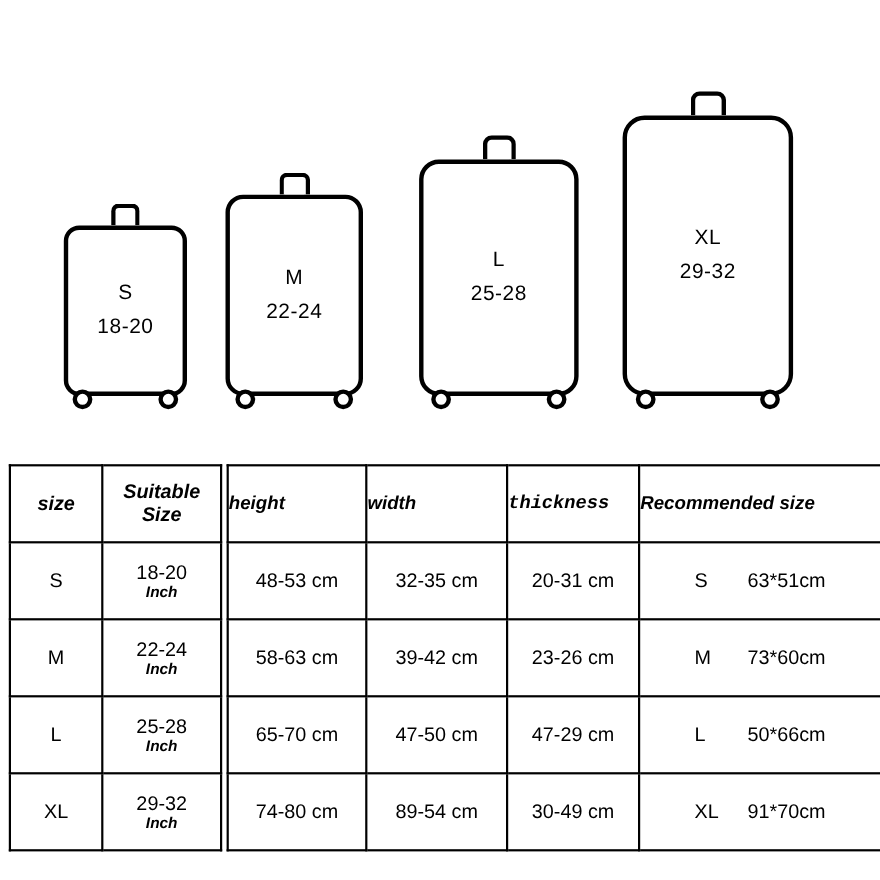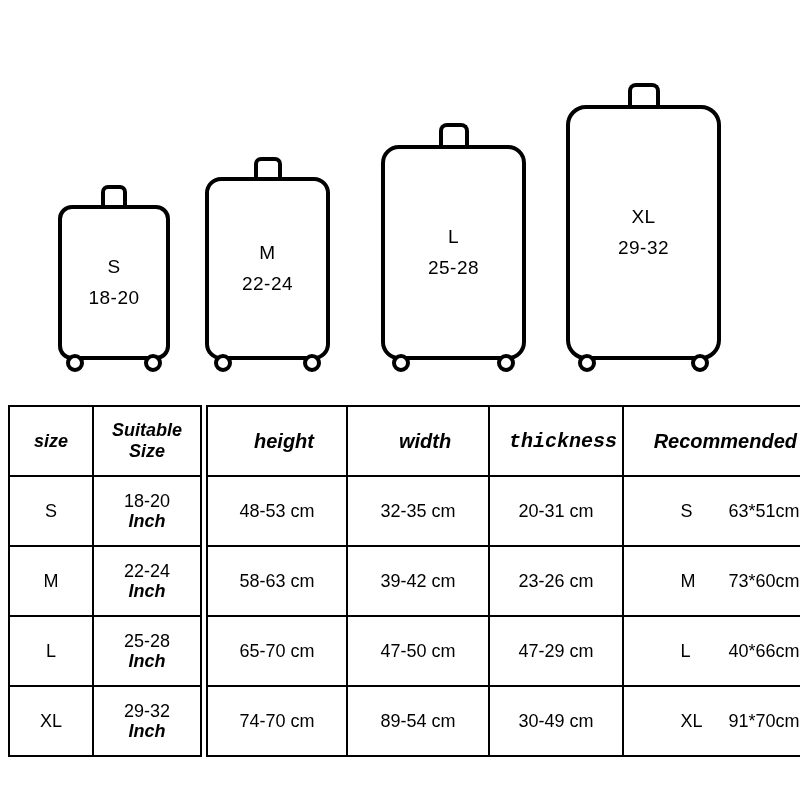--- a/index.html
+++ b/index.html
@@ -106,7 +106,7 @@
   
   .table-wrap {
     position: absolute;
-    top: 405px;
+    top: 422px;
   }
   table {
     border-collapse: collapse;

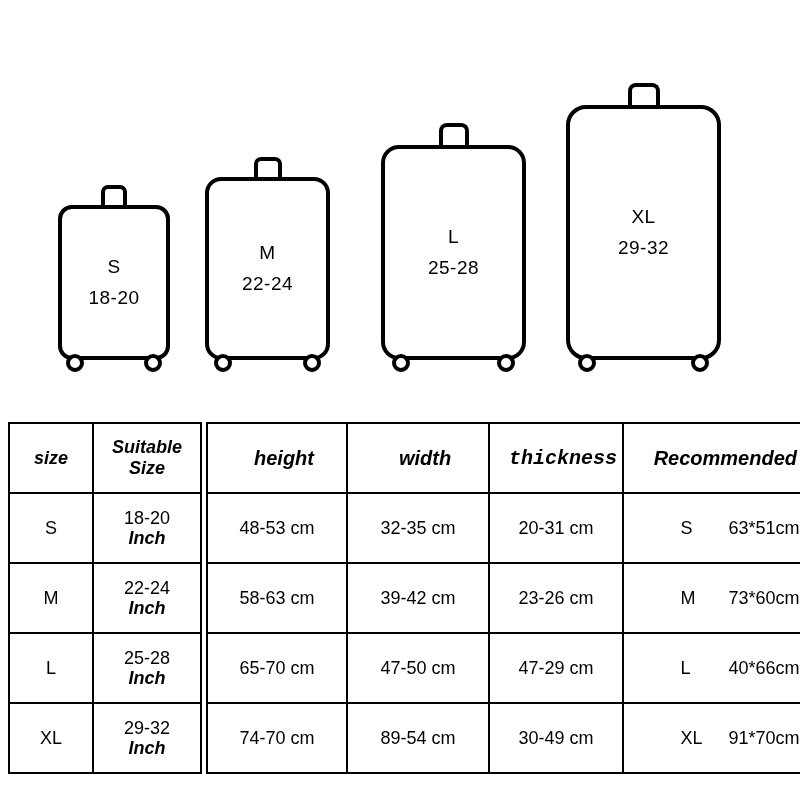--- a/index.html
+++ b/index.html
@@ -135,7 +135,7 @@
   #right-table-wrap { left: 206px; }
   #right-table { width: 586px; }
   #right-table td, #right-table th { height: 68px; }
-  #right-table .hdr { font-style: italic; font-weight: bold; font-size: 20px; text-align: center; padding-left: 14px; }
+  #right-table .hdr { font-style: italic; font-weight: bold; font-size: 17px; text-align: left; }
   #right-table .col-h { width: 124px; }
   #right-table .col-w { width: 126px; margin-top: 39px; }
   #right-table .col-t { width: 118px; font-family: Liberation Mono, monospace; }

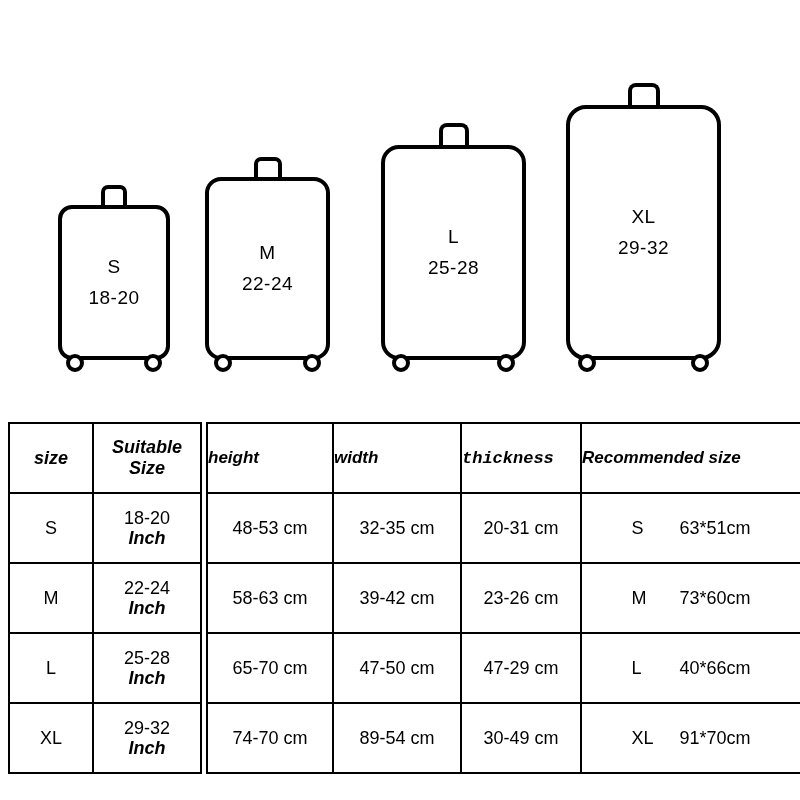--- a/index.html
+++ b/index.html
@@ -129,7 +129,7 @@
   #left-table .col-size { width: 82px; }
   #left-table .col-suit { width: 106px; }
   .suit-val { font-size: 18px; line-height: 1.05; }
-  .suit-unit { font-size: 18px; font-style: italic; font-weight: bold; display:block; line-height: 1.05; }
+  .suit-unit { font-size: 14px; font-style: italic; font-weight: bold; display:block; line-height: 1.05; }
 
   
   #right-table-wrap { left: 206px; }

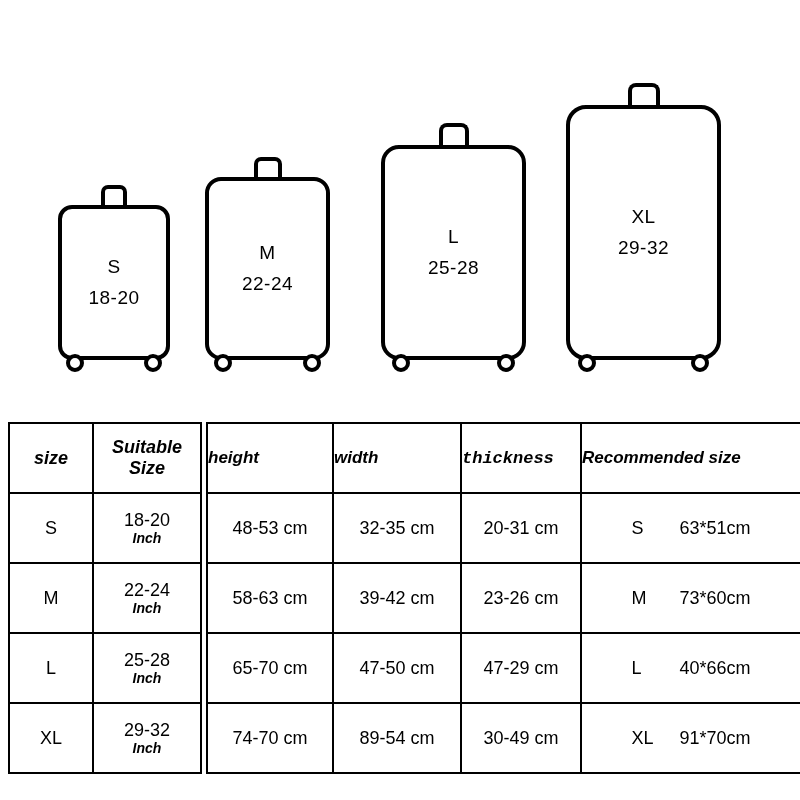--- a/index.html
+++ b/index.html
@@ -275,7 +275,7 @@
         <td>
           <div class="rec-cell">
             <span class="rec-code">L</span>
-            <span>40*66cm</span>
+            <span>50*66cm</span>
           </div>
         </td>
       </tr>

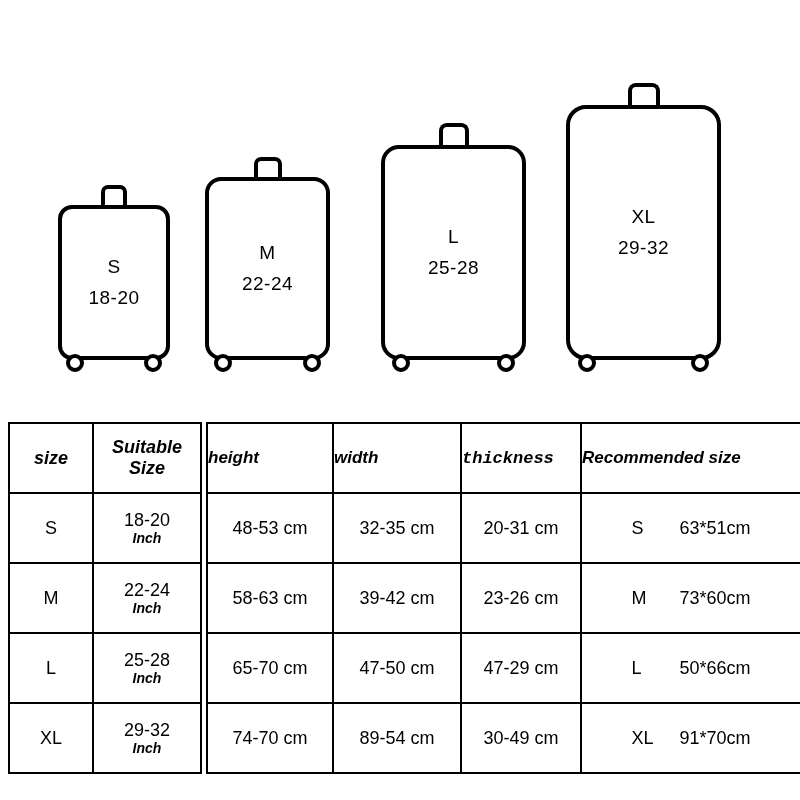--- a/index.html
+++ b/index.html
@@ -280,7 +280,7 @@
         </td>
       </tr>
       <tr>
-        <td>74-70 cm</td>
+        <td>74-80 cm</td>
         <td>89-54 cm</td>
         <td>30-49 cm</td>
         <td>

